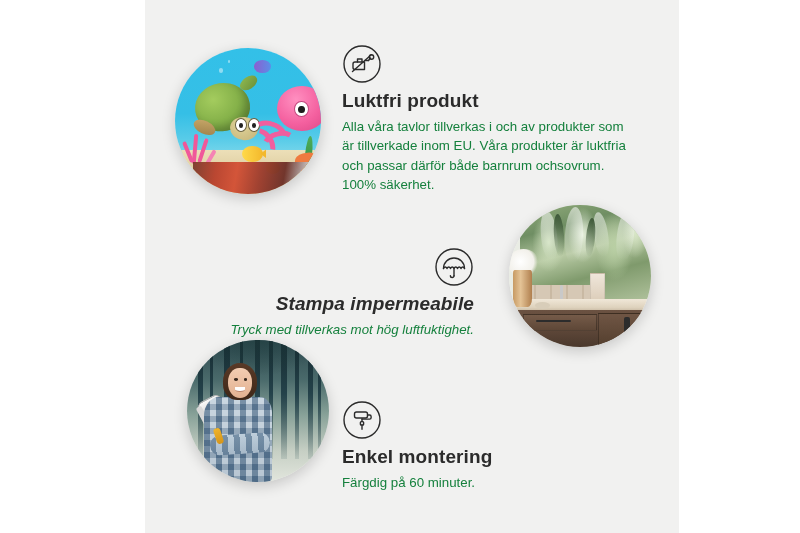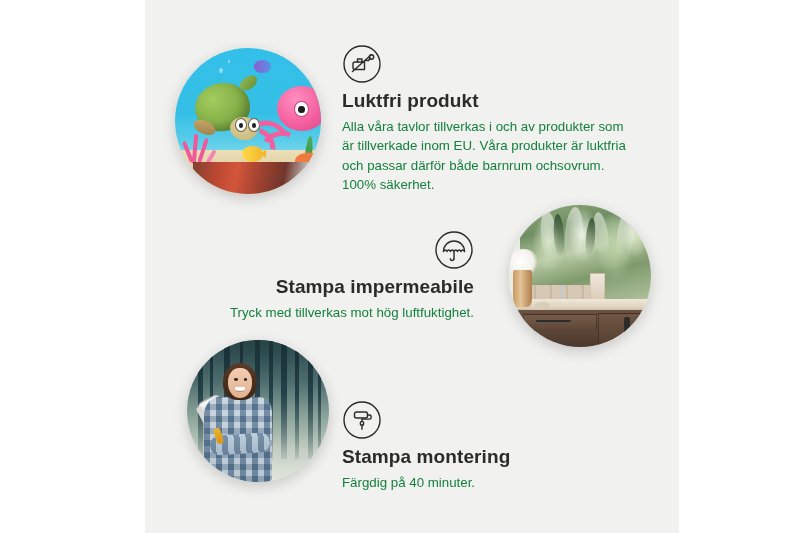--- a/index.html
+++ b/index.html
@@ -420,7 +420,7 @@
     </div>
   </div>
 
-  <div class="feature align-right" style="left:200px; top:230px; width:262px;">
+  <div class="feature align-right" style="left:200px; top:247px; width:262px;font-style:italic;">
     <span class="icon-wrap">
       <svg class="icon-circle" width="40" height="40" viewBox="0 0 40 40" fill="none" stroke="#2b2b2b" stroke-width="1.4" stroke-linecap="round" stroke-linejoin="round">
         <circle cx="20" cy="20" r="18"></circle>

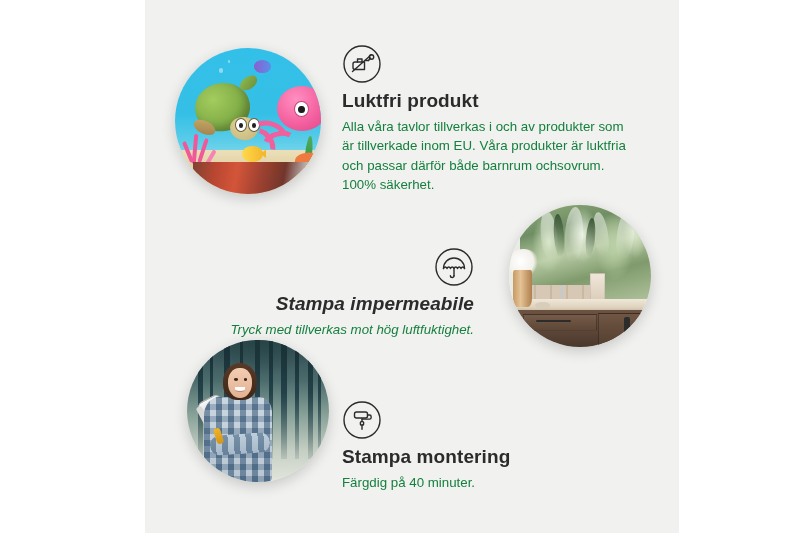--- a/index.html
+++ b/index.html
@@ -471,7 +471,7 @@
         <path d="M20 25v4.2"></path>
       </svg>
     </span>
-    <h2>Stampa montering</h2>
+    <h2>Enkel montering</h2>
     <p>Färgdig på 40 minuter.</p>
   </div>
 

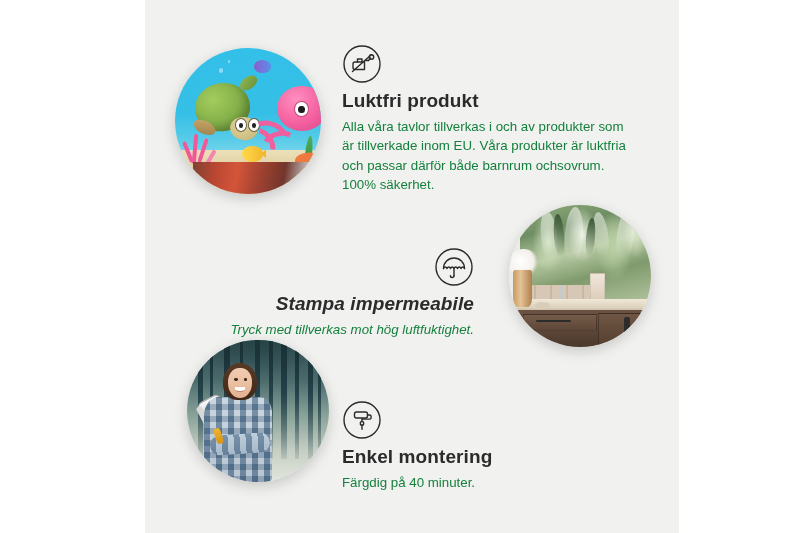--- a/index.html
+++ b/index.html
@@ -472,7 +472,7 @@
       </svg>
     </span>
     <h2>Enkel montering</h2>
-    <p>Färgdig på 40 minuter.</p>
+    <p>Färgdig på 60 minuter.</p>
   </div>
 
 </div>

